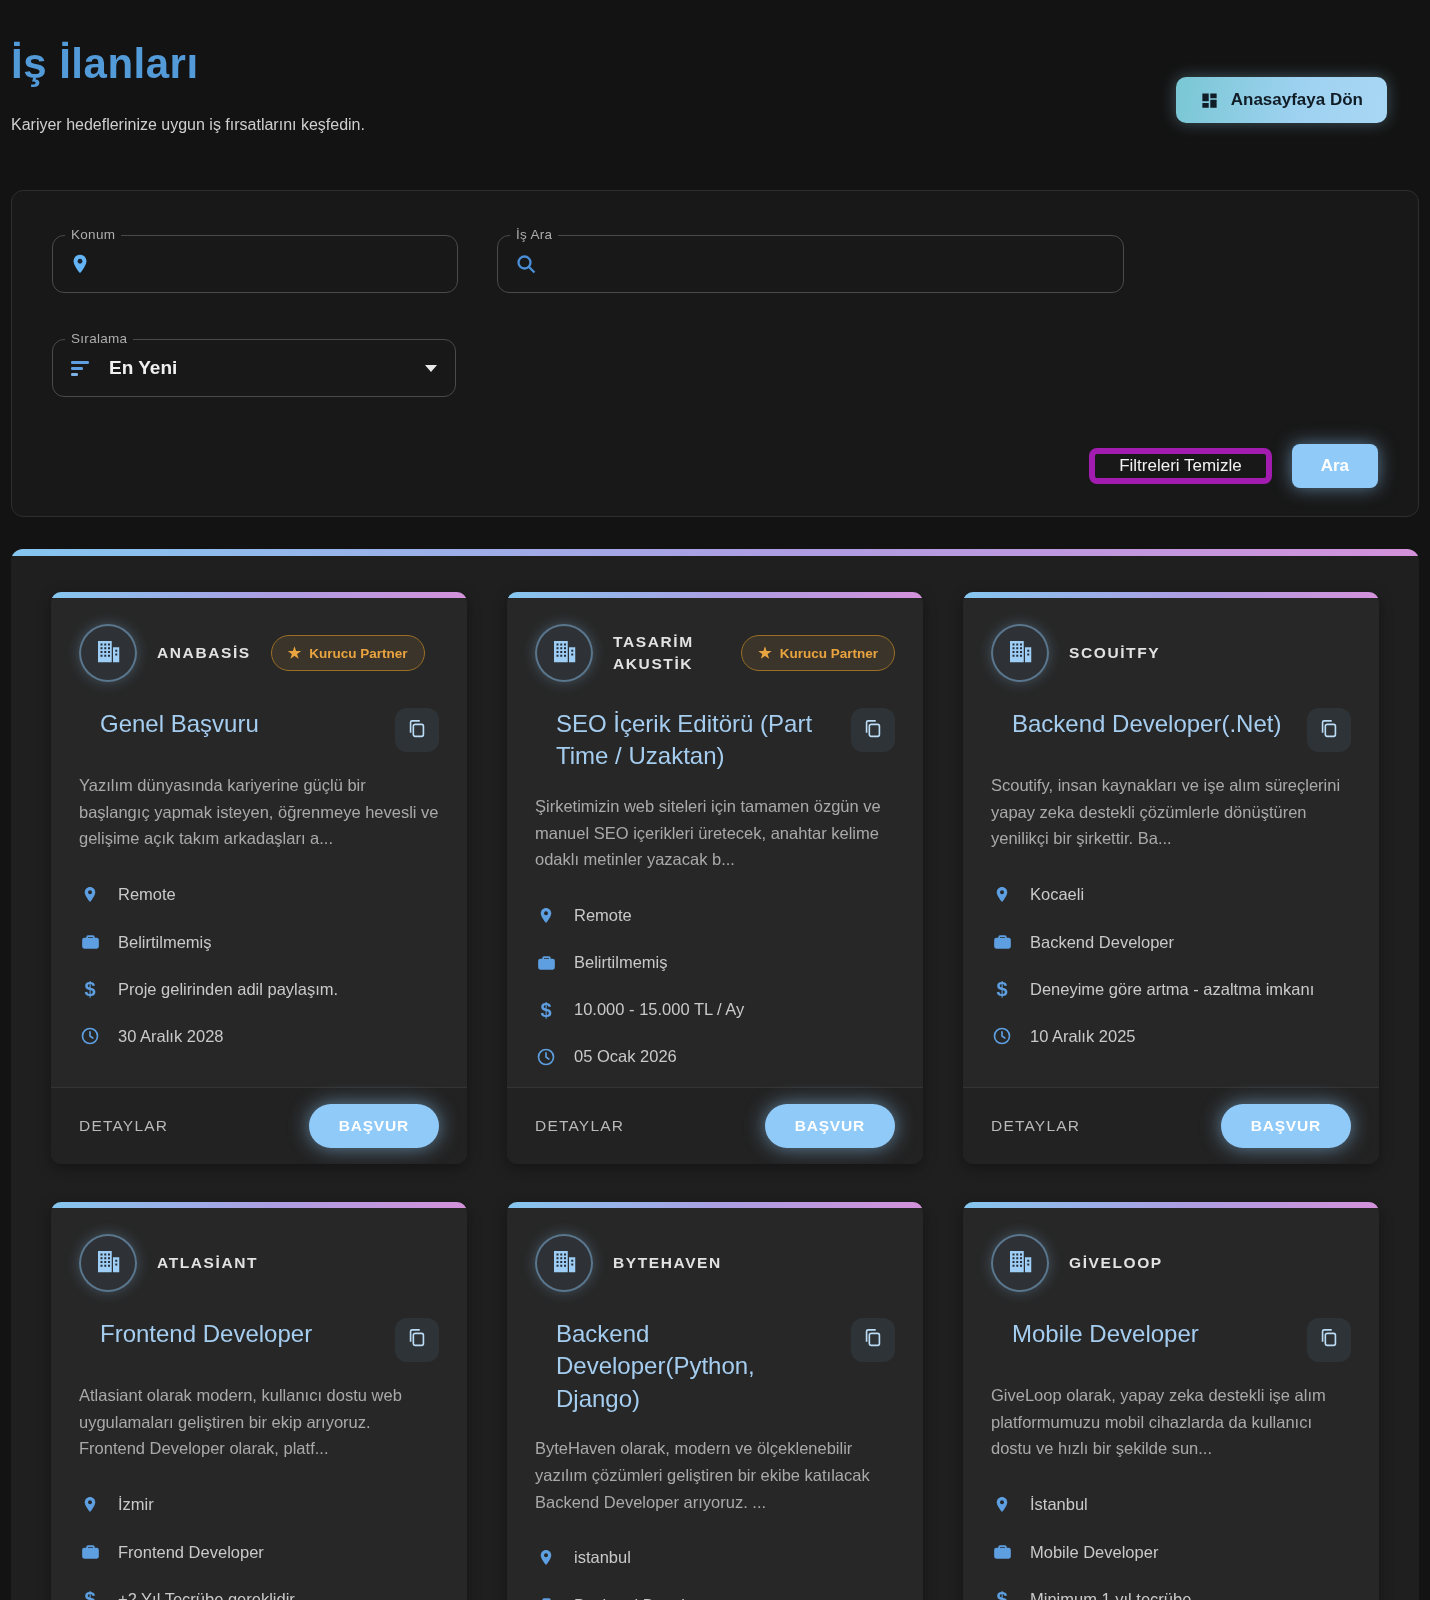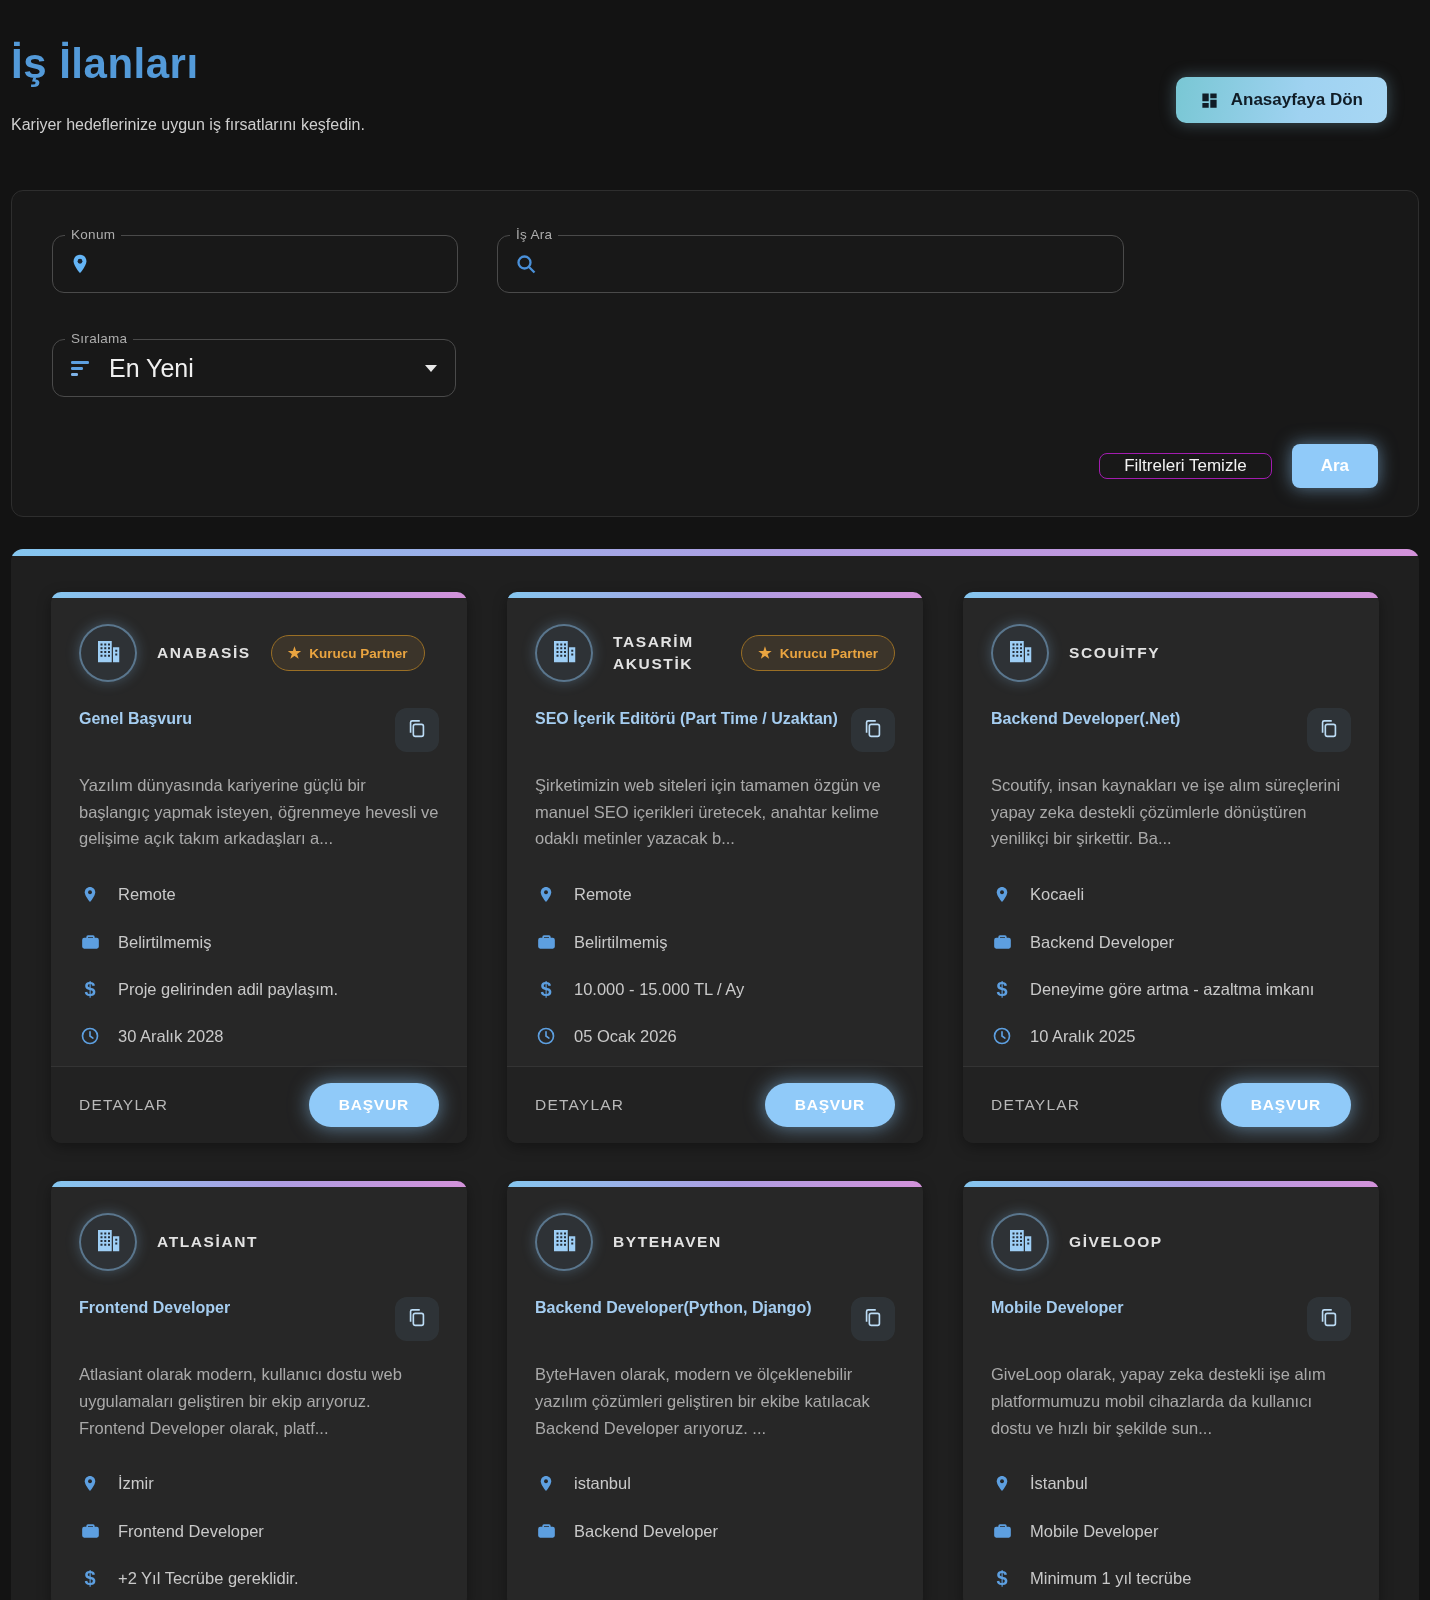--- a/index.html
+++ b/index.html
@@ -59,7 +59,7 @@
   .field-search { width:627px; }
   .field-location { width:406px; }
   .field-sort { width:404px; margin-top:46px; cursor:pointer; }
-  .sort-value { flex:1; font-size:25px; color:#f0f0f0; margin-left:16px; }
+  .sort-value { flex:1; font-size:19px; color:#f0f0f0; margin-left:16px;font-weight:bold; }
   .caret-down {
     width:0; height:0; margin-right:2px;
     border-left:6px solid transparent; border-right:6px solid transparent;

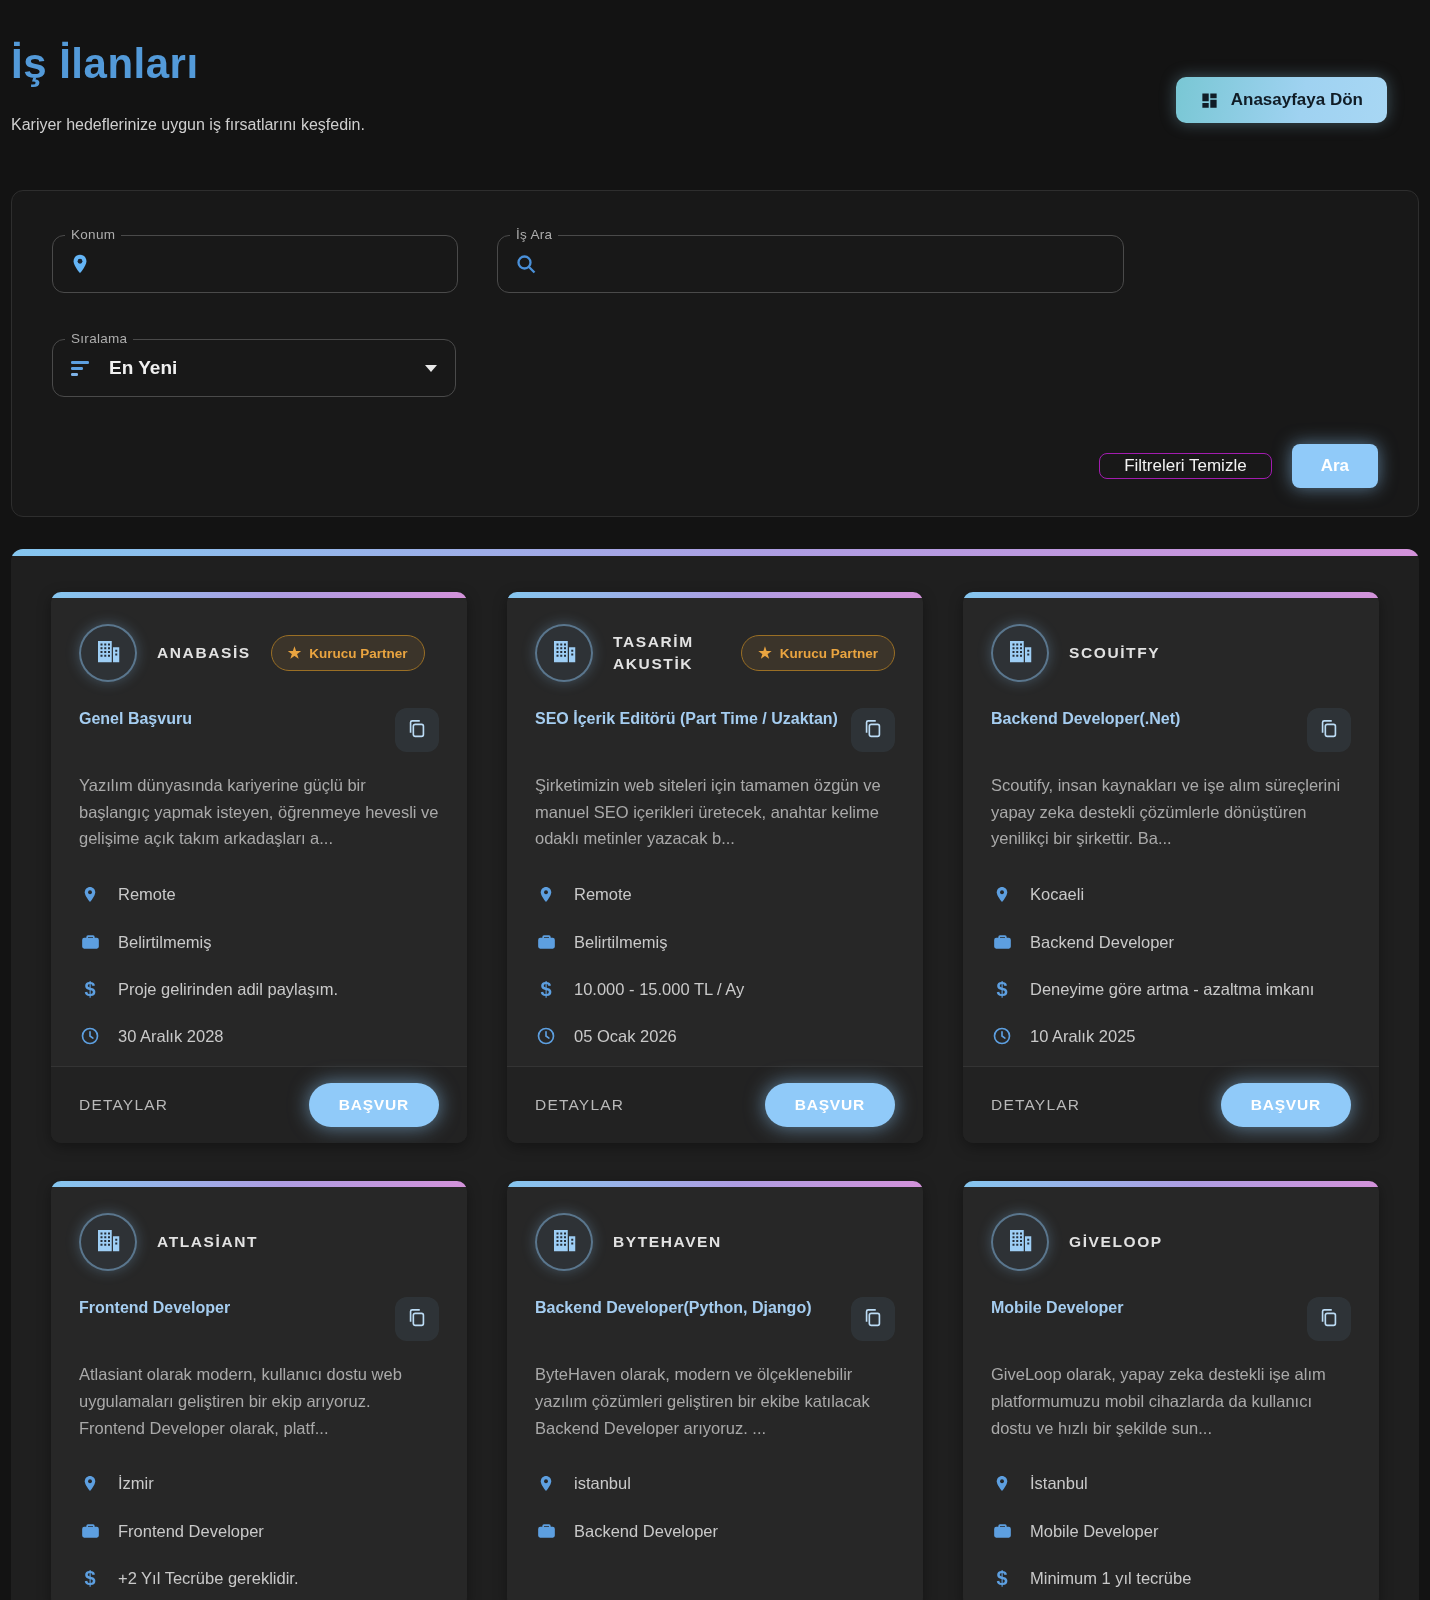--- a/index.html
+++ b/index.html
@@ -72,7 +72,7 @@
   }
   .btn-outline {
     background:transparent; color:#f2f2f2;
-    border:1px solid #a21caf; border-radius:8px;
+    border:6px solid #a21caf; border-radius:8px;
     font-size:17px; font-family:inherit;
     padding:2px 24px; cursor:pointer;
   }

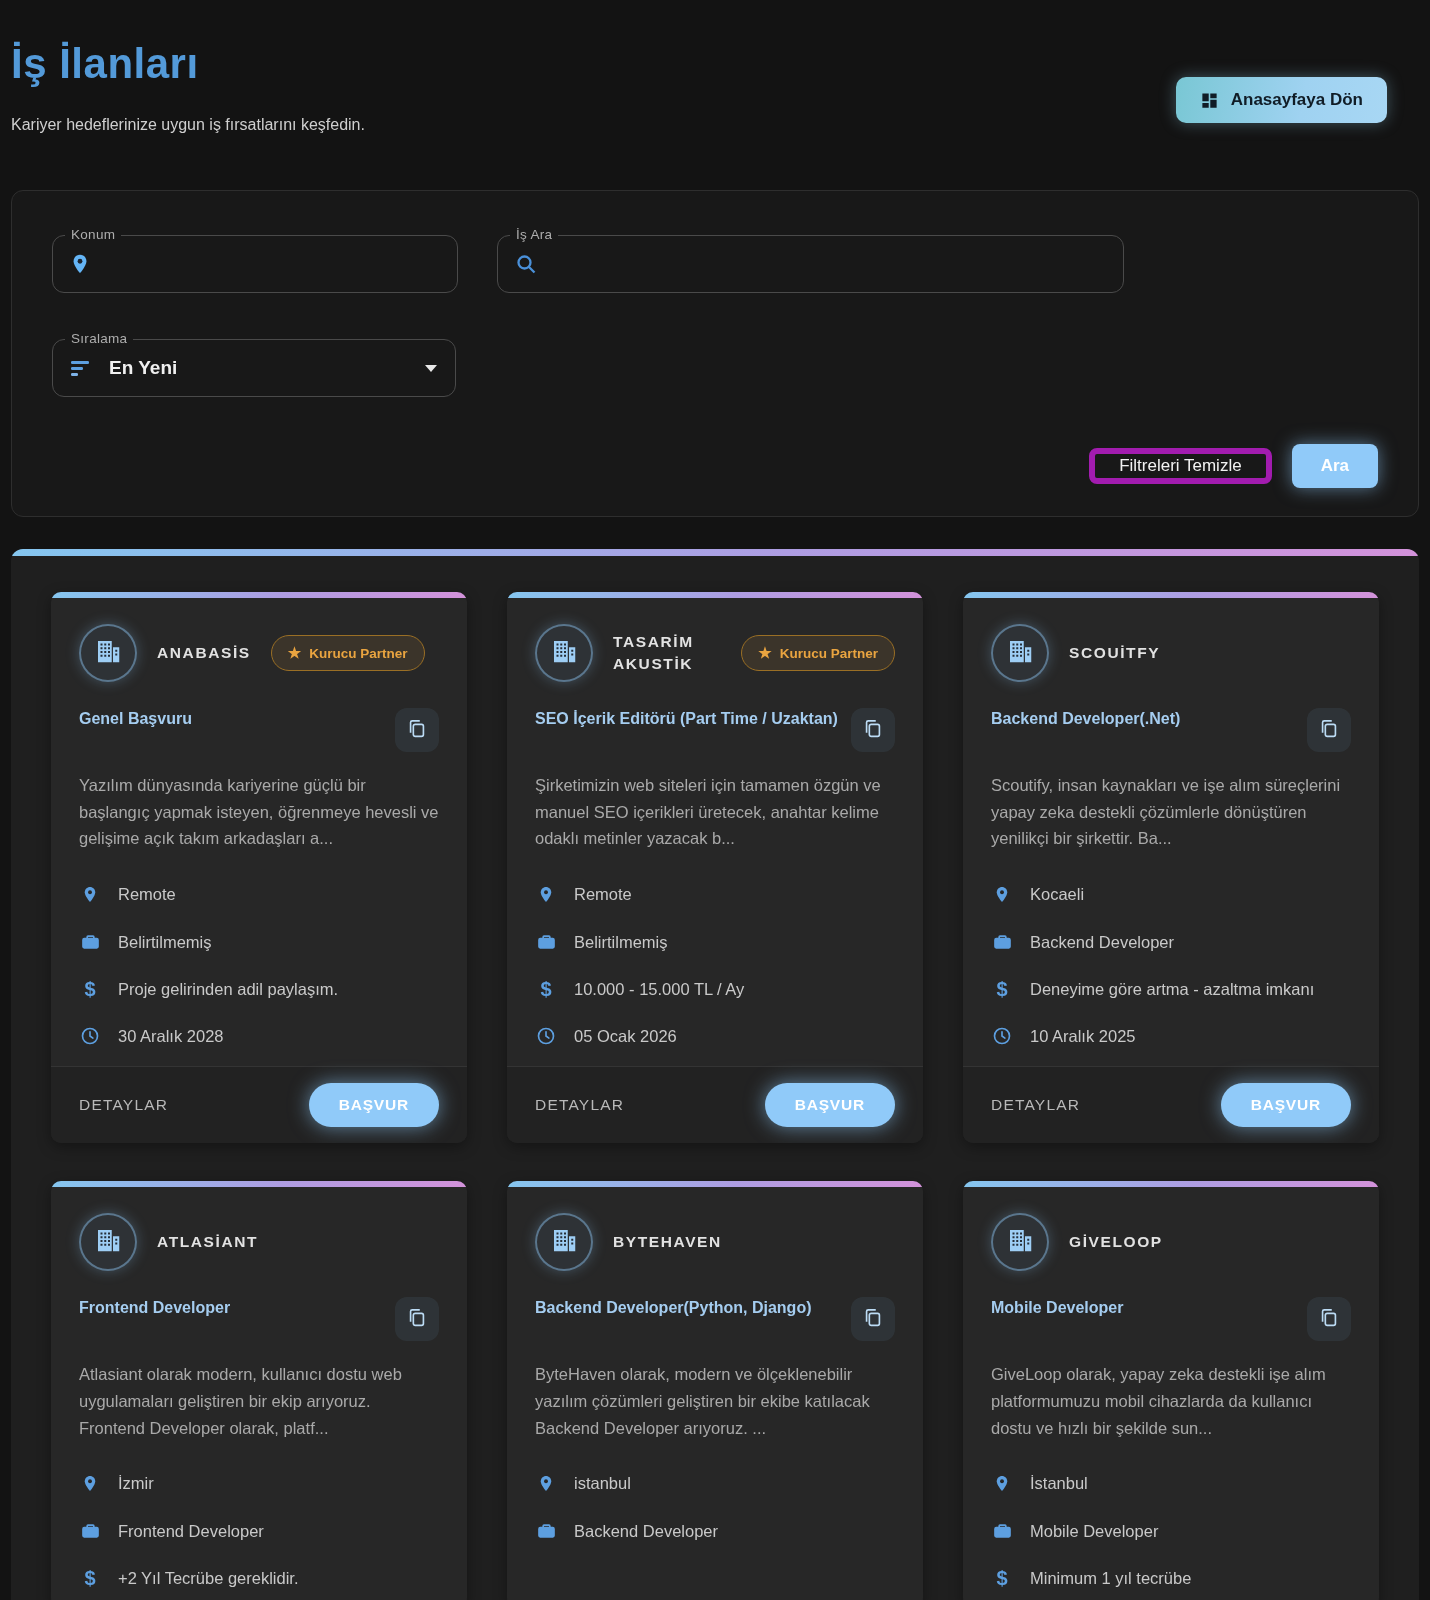--- a/index.html
+++ b/index.html
@@ -145,7 +145,7 @@
   .badge .star { color:#e9a440; font-size:15px; }
   .title-row { display:flex; align-items:flex-start; margin-top:26px; gap:12px; }
   .job-title {
-    flex:1; font-size:16px; font-weight:bold; color:#a5cdf0; line-height:1.35;
+    flex:1; font-size:24px; font-weight:normal; color:#a5cdf0; line-height:1.35;margin-left:21px;
   }
   .copy-btn {
     flex:none; width:44px; height:44px; border-radius:12px;

